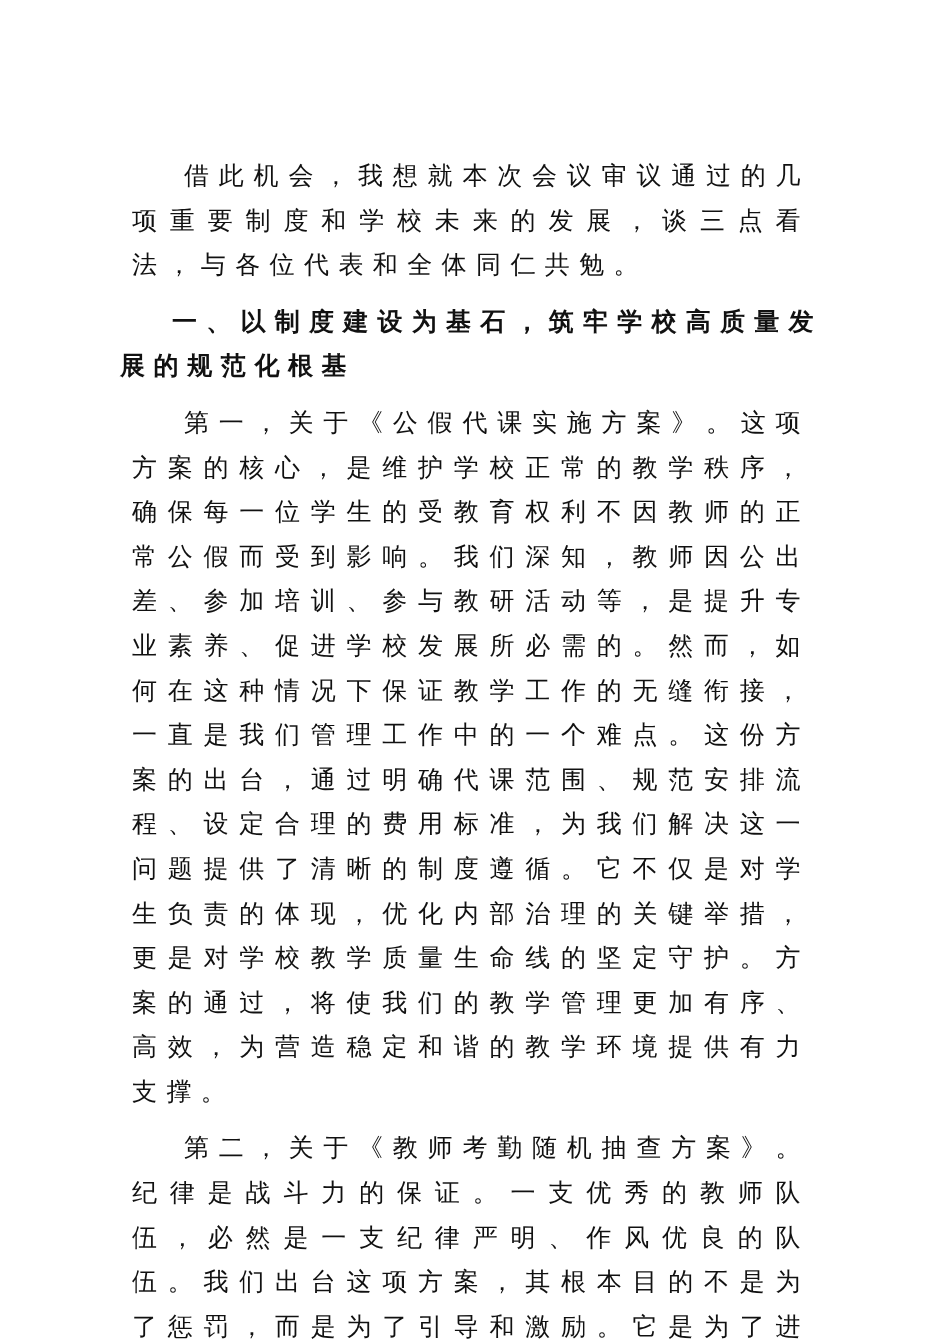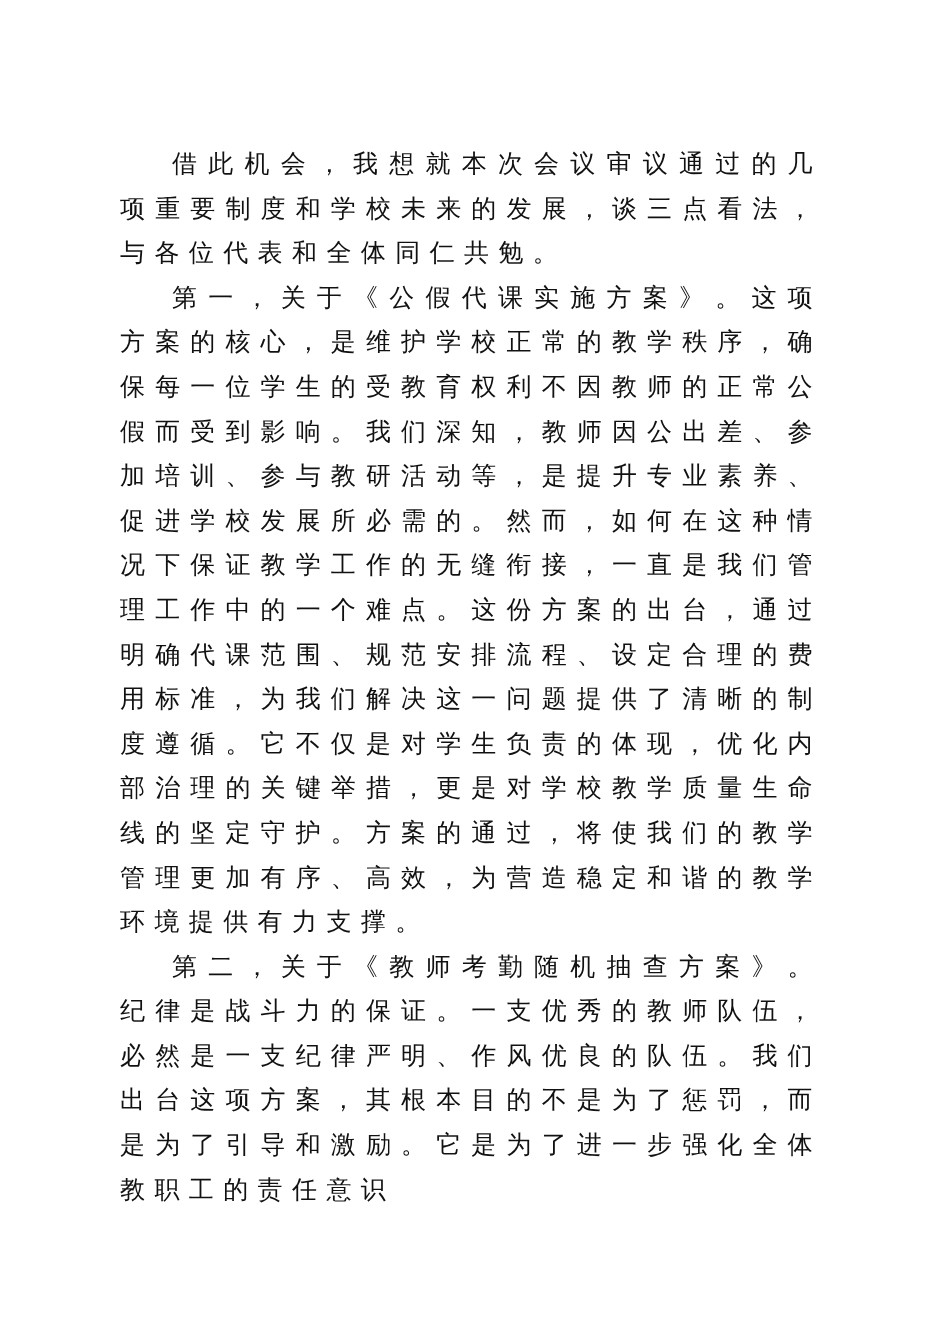--- a/index.html
+++ b/index.html
@@ -22,7 +22,7 @@
     width: 702px;
   }
   .para {
-    margin: 0;
+    margin: 12px;
     font-size: 25px;
     line-height: 44.6px;
     letter-spacing: 9.4px;

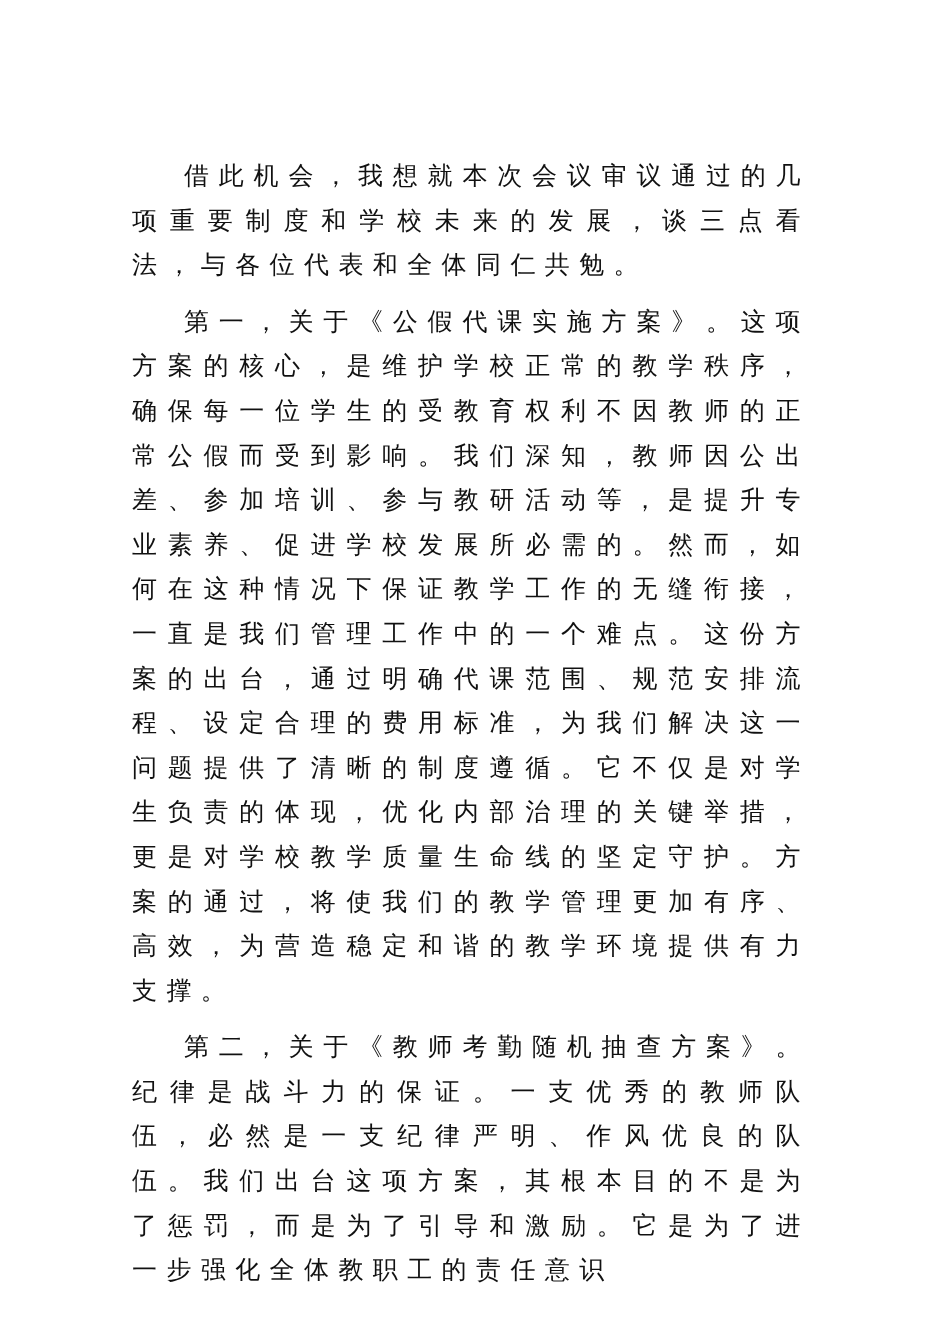--- a/index.html
+++ b/index.html
@@ -48,6 +48,7 @@
 
 <div class="page">
   <p class="para">借此机会，我想就本次会议审议通过的几项重要制度和学校未来的发展，谈三点看法，与各位代表和全体同仁共勉。</p>
+  <p class="heading">一、以制度建设为基石，筑牢学校高质量发展的规范化根基</p>
   <p class="para">第一，关于《公假代课实施方案》。这项方案的核心，是维护学校正常的教学秩序，确保每一位学生的受教育权利不因教师的正常公假而受到影响。我们深知，教师因公出差、参加培训、参与教研活动等，是提升专业素养、促进学校发展所必需的。然而，如何在这种情况下保证教学工作的无缝衔接，一直是我们管理工作中的一个难点。这份方案的出台，通过明确代课范围、规范安排流程、设定合理的费用标准，为我们解决这一问题提供了清晰的制度遵循。它不仅是对学生负责的体现，优化内部治理的关键举措，更是对学校教学质量生命线的坚定守护。方案的通过，将使我们的教学管理更加有序、高效，为营造稳定和谐的教学环境提供有力支撑。</p>
   <p class="para">第二，关于《教师考勤随机抽查方案》。纪律是战斗力的保证。一支优秀的教师队伍，必然是一支纪律严明、作风优良的队伍。我们出台这项方案，其根本目的不是为了惩罚，而是为了引导和激励。它是为了进一步强化全体教职工的责任意识</p>
 </div>

